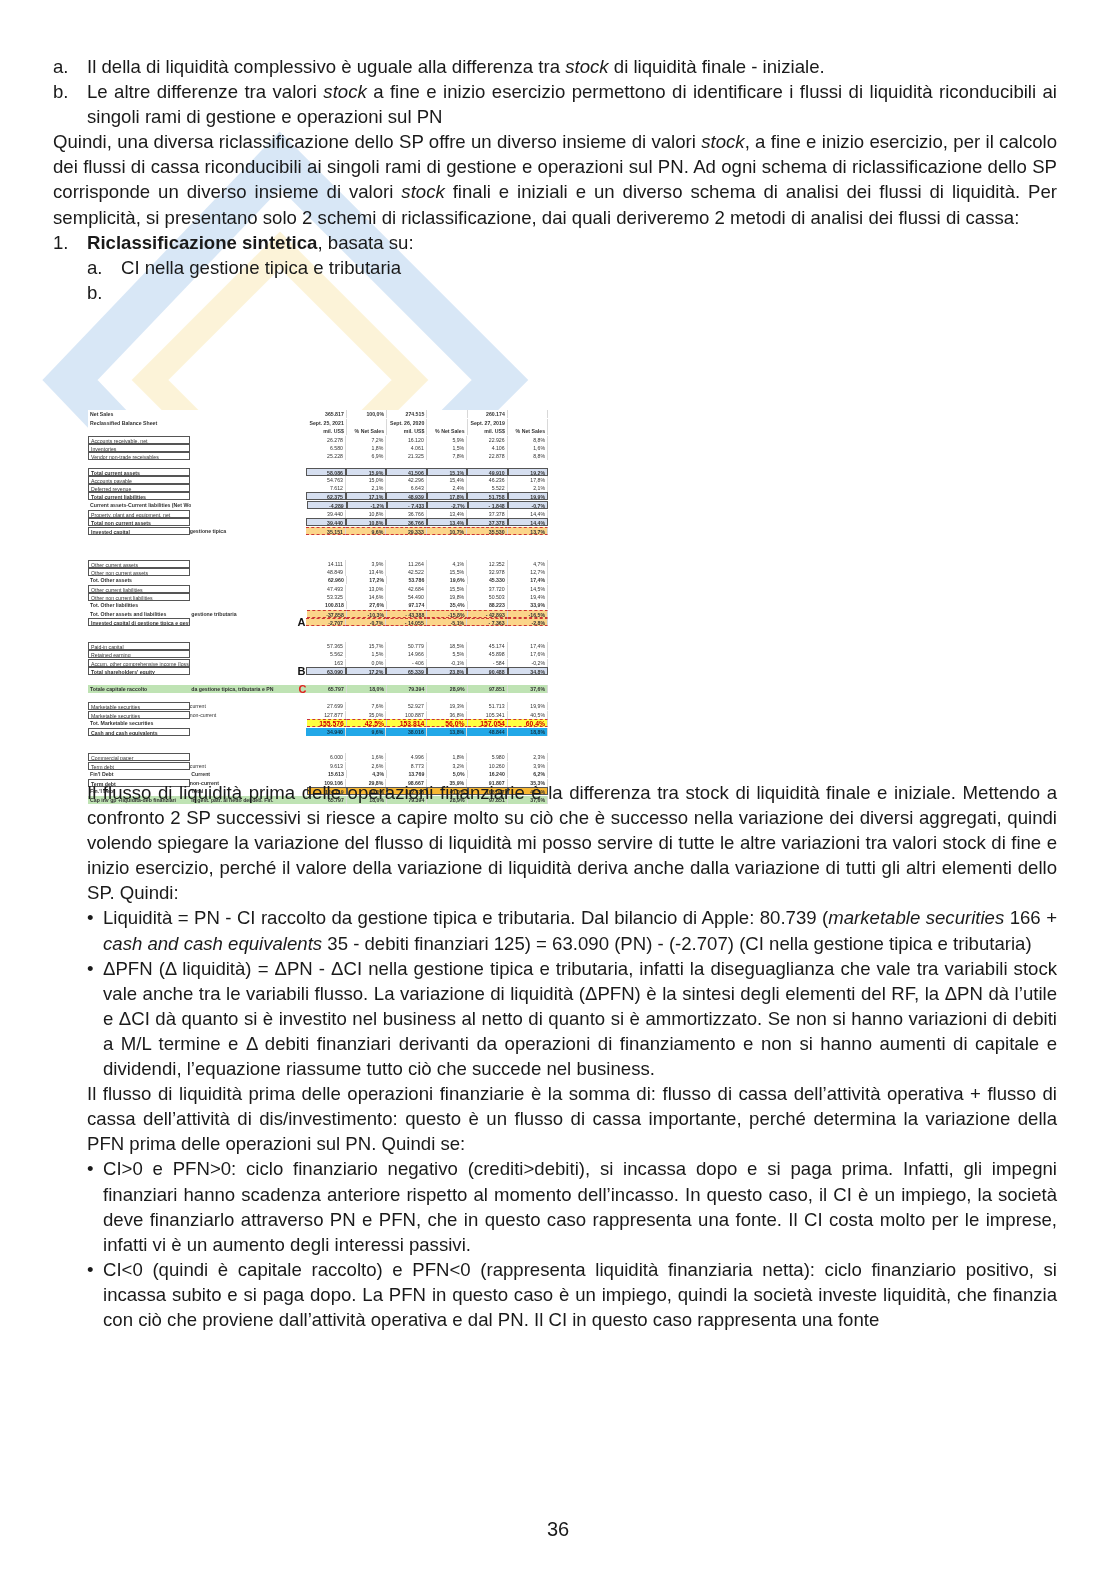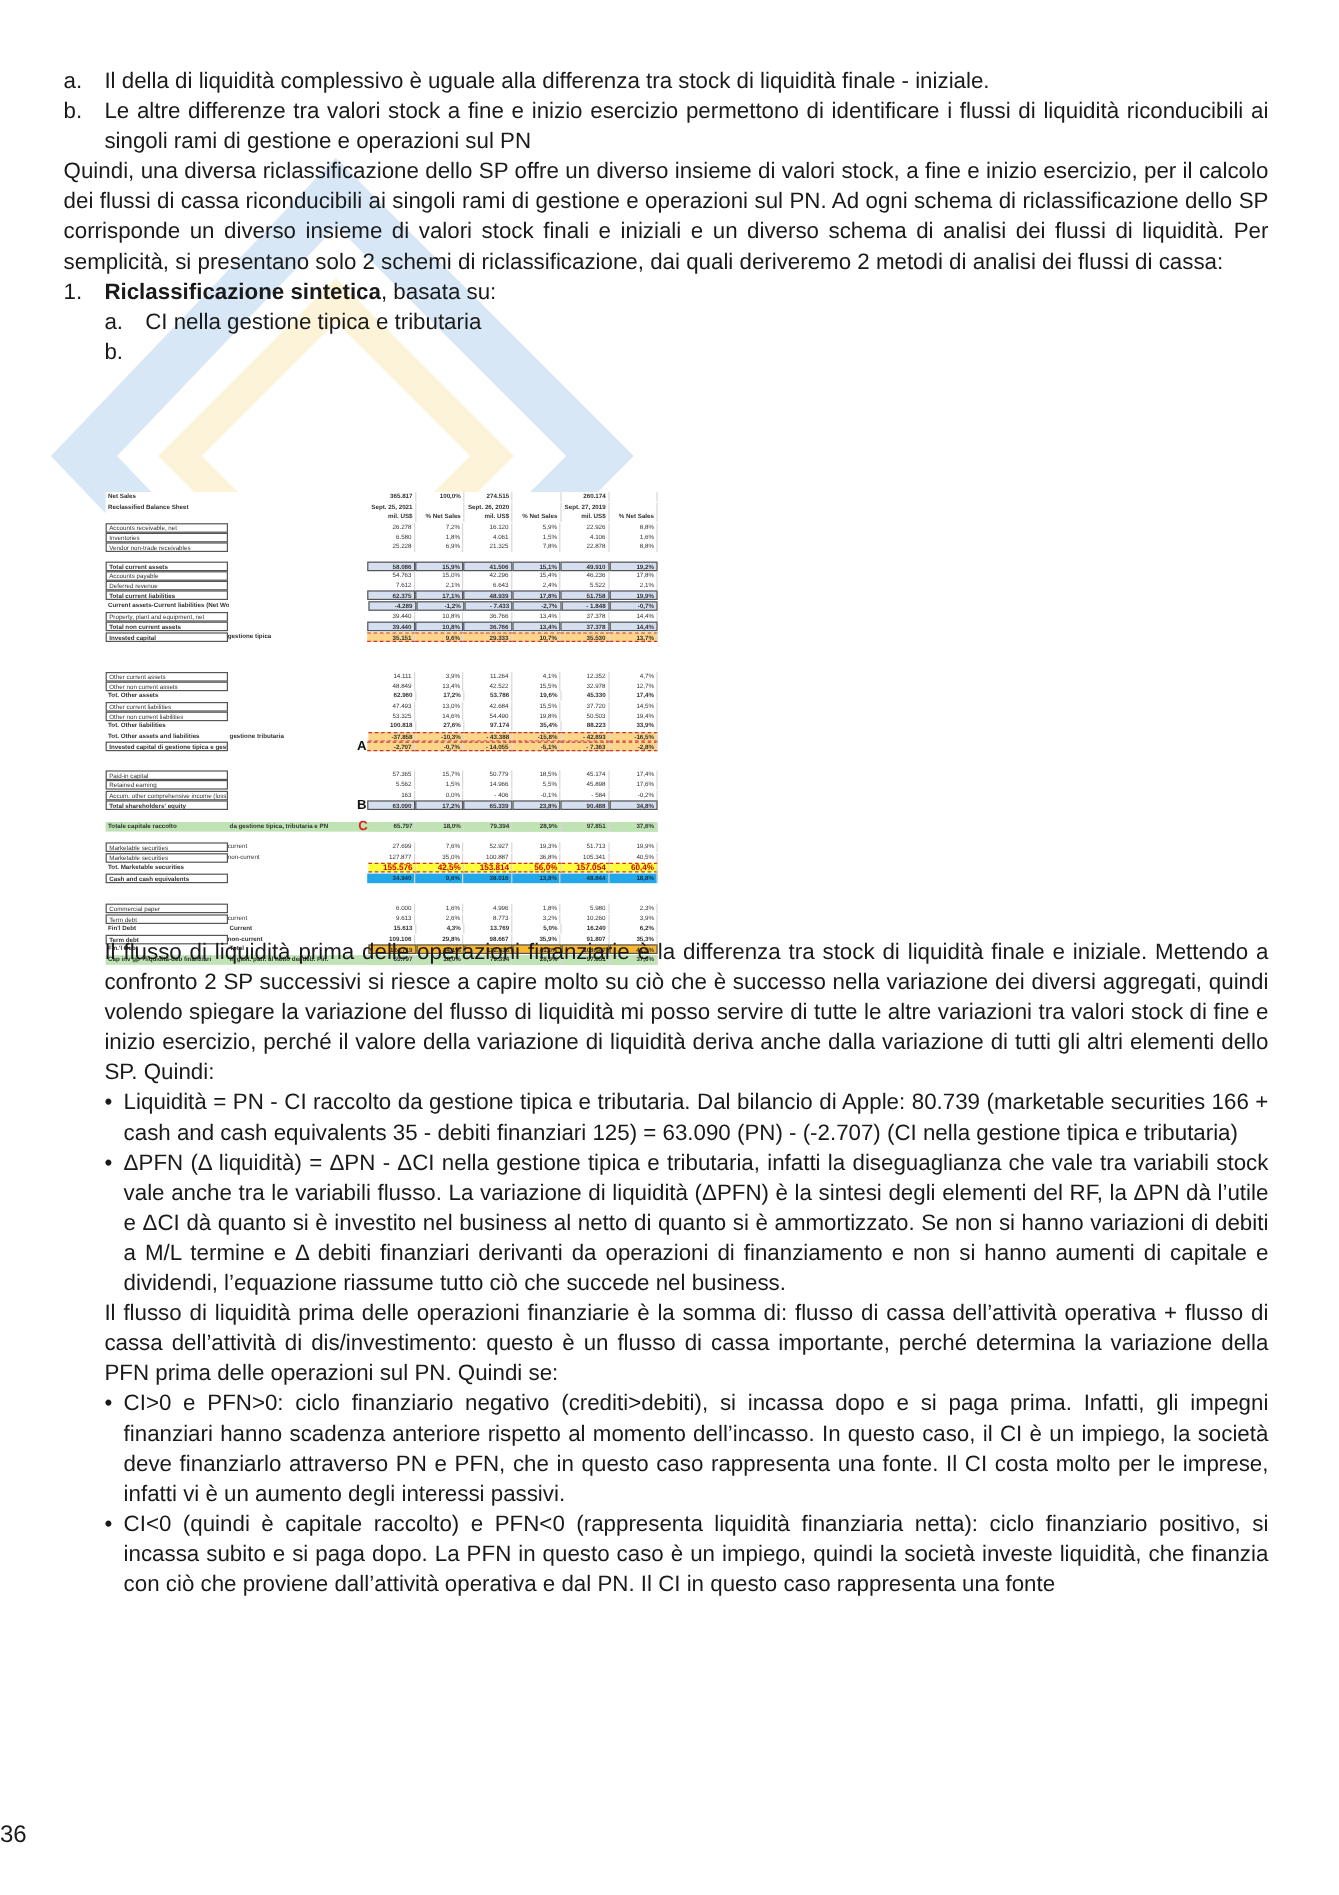--- a/index.html
+++ b/index.html
@@ -14,7 +14,7 @@
   .bullet-li { display: flex; padding-left: 34px; }
   .bullet-li .bm { width: 16px; flex: 0 0 16px; }
   .bold { font-weight: bold; }
-  .ital { }
+  .ital { font-style: italic; }
 
   
   .sheet { position: absolute; left: 88px; top: 410px; width: 460px; height: 402px; background: #fff;

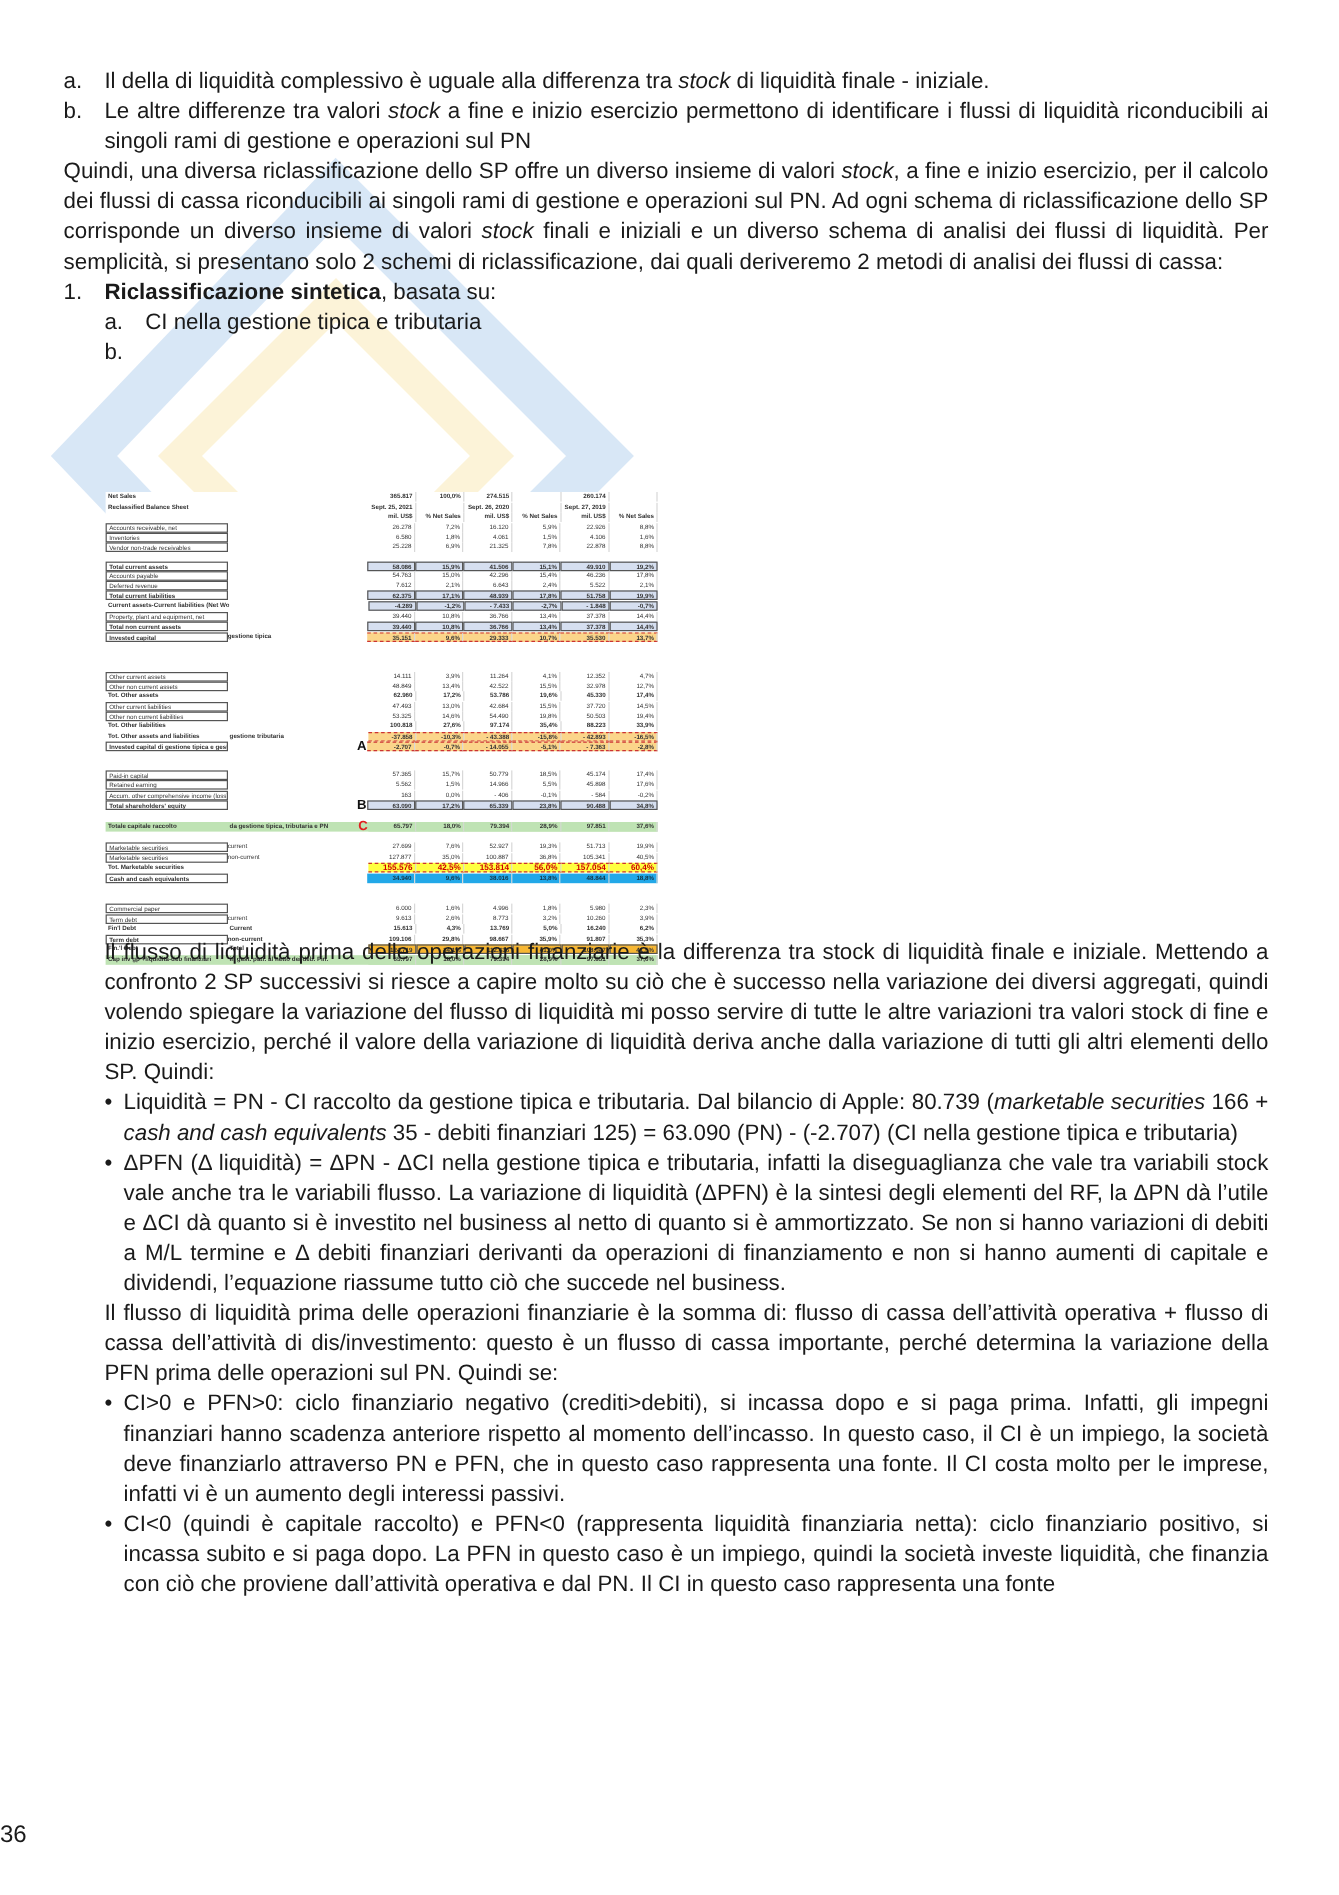--- a/index.html
+++ b/index.html
@@ -33,7 +33,7 @@
   .hl-yellow .c { background: #ffff40; color: #d00000; font-size: 6.8px; font-weight: bold; border-top: 0.8px dashed #c33; border-bottom: 0.8px dashed #c33; }
   .hl-cyan .c { background: #22a8e8; color: #134; }
   .hl-amber .c { background: #f7b733; border: 0.5px solid #555; }
-  .page-num { position: absolute; left: 0; width: 1116px; top: 1518px; font-size: 20px; }
+  .page-num { position: absolute; left: 0; width: 1116px; top: 1518px; text-align: center; font-size: 20px; }
 </style>
 </head>
 <body>

